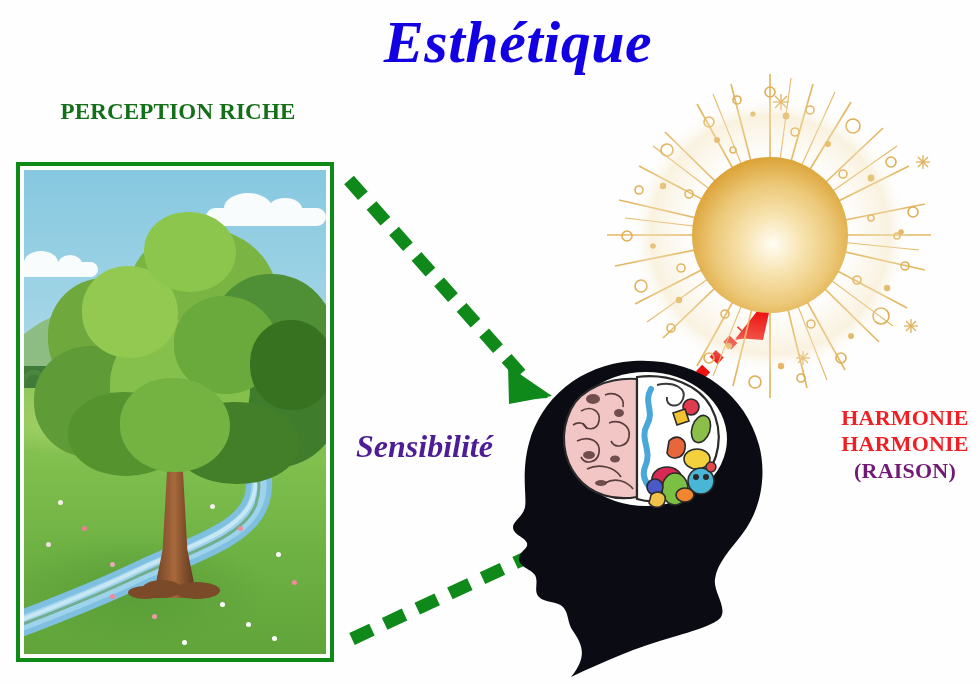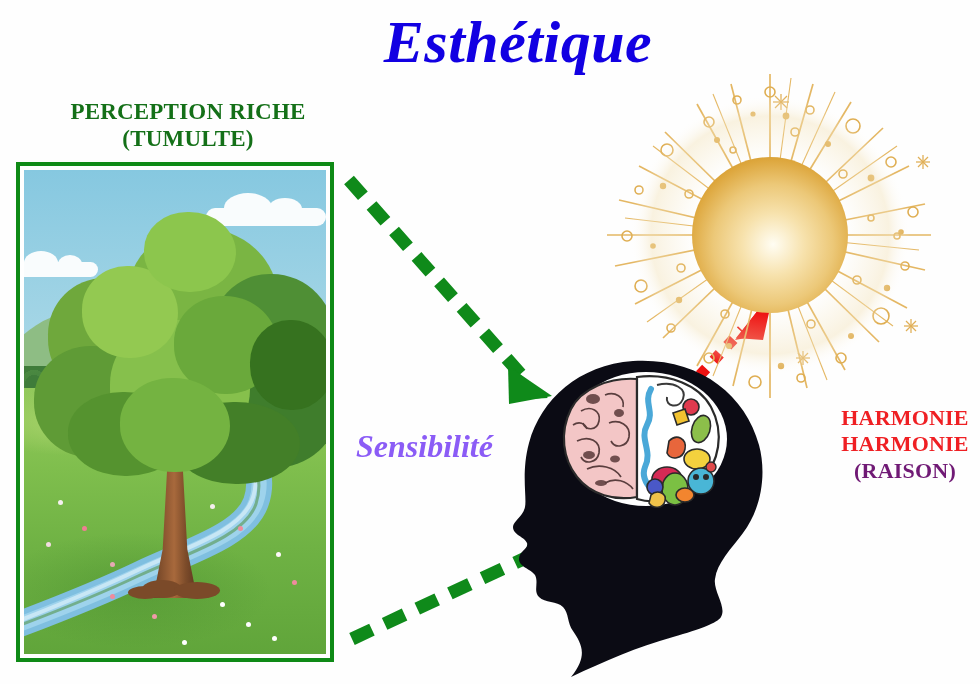--- a/index.html
+++ b/index.html
@@ -24,7 +24,7 @@
 
   
   #left-label {
-    position:absolute; left:28px; top:98px; width:320px;
+    position:absolute; left:18px; top:98px; width:320px;
     text-align:center; line-height:1.18;
     font-size:23px; font-weight:700; color:#147018;
     letter-spacing:0.2px;

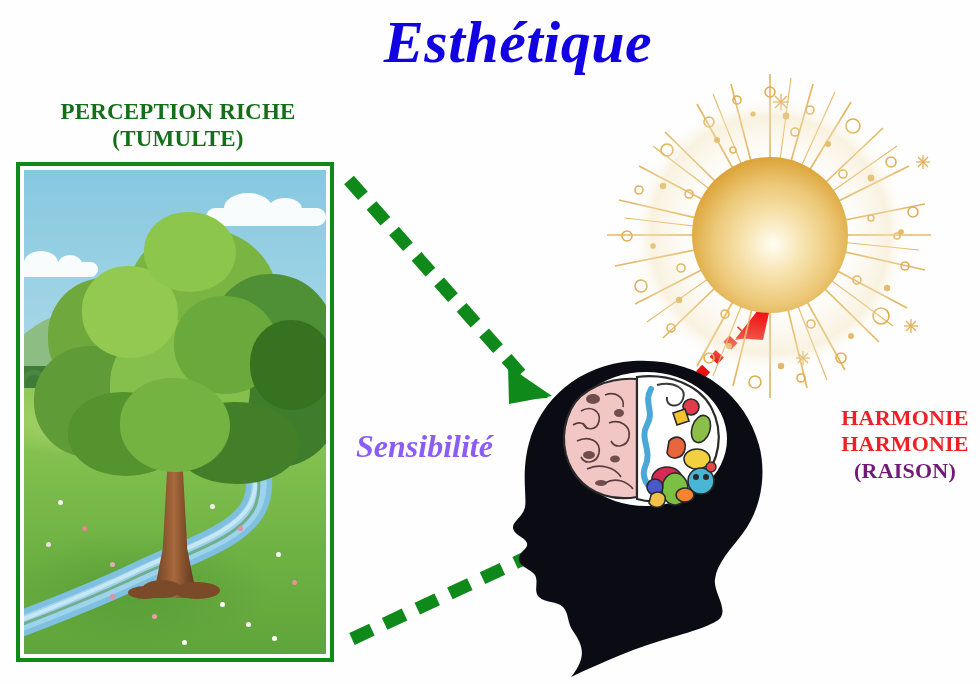--- a/index.html
+++ b/index.html
@@ -142,7 +142,6 @@
 
   <div id="left-label">
     <span>PERCEPTION RICHE</span><br>
-    <span>(TUMULTE)</span>
   </div>
 
   <div id="nature-frame">

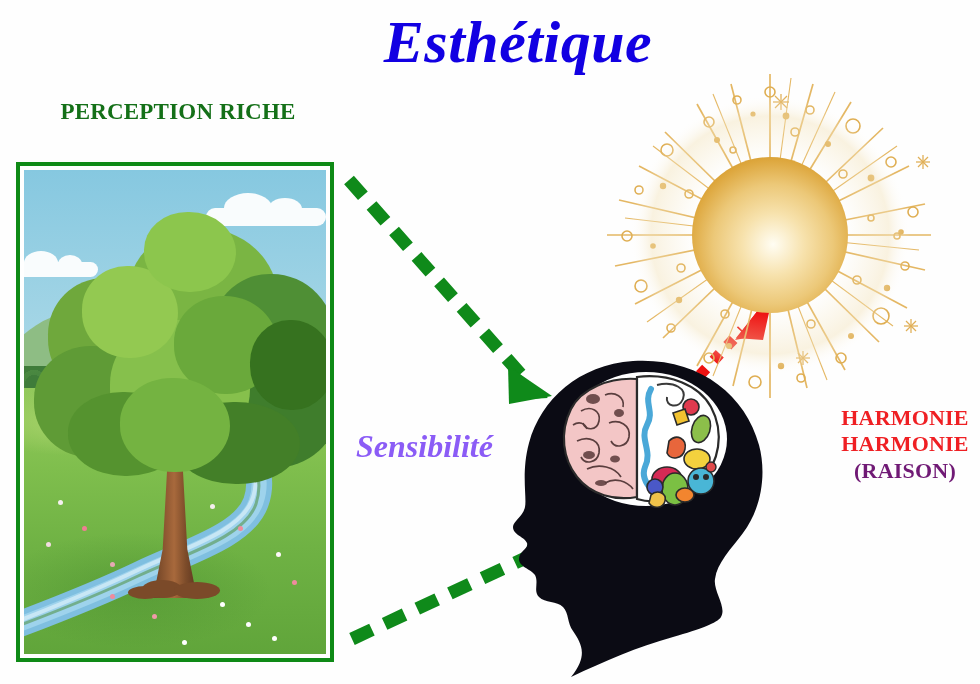--- a/index.html
+++ b/index.html
@@ -49,7 +49,7 @@
   #sensibilite-label {
     position:absolute; left:356px; top:428px;
     font-size:32px; font-style:italic; font-weight:700;
-    color:#8b5cf6;
+    color:#4c1d95;
   }
 
   

